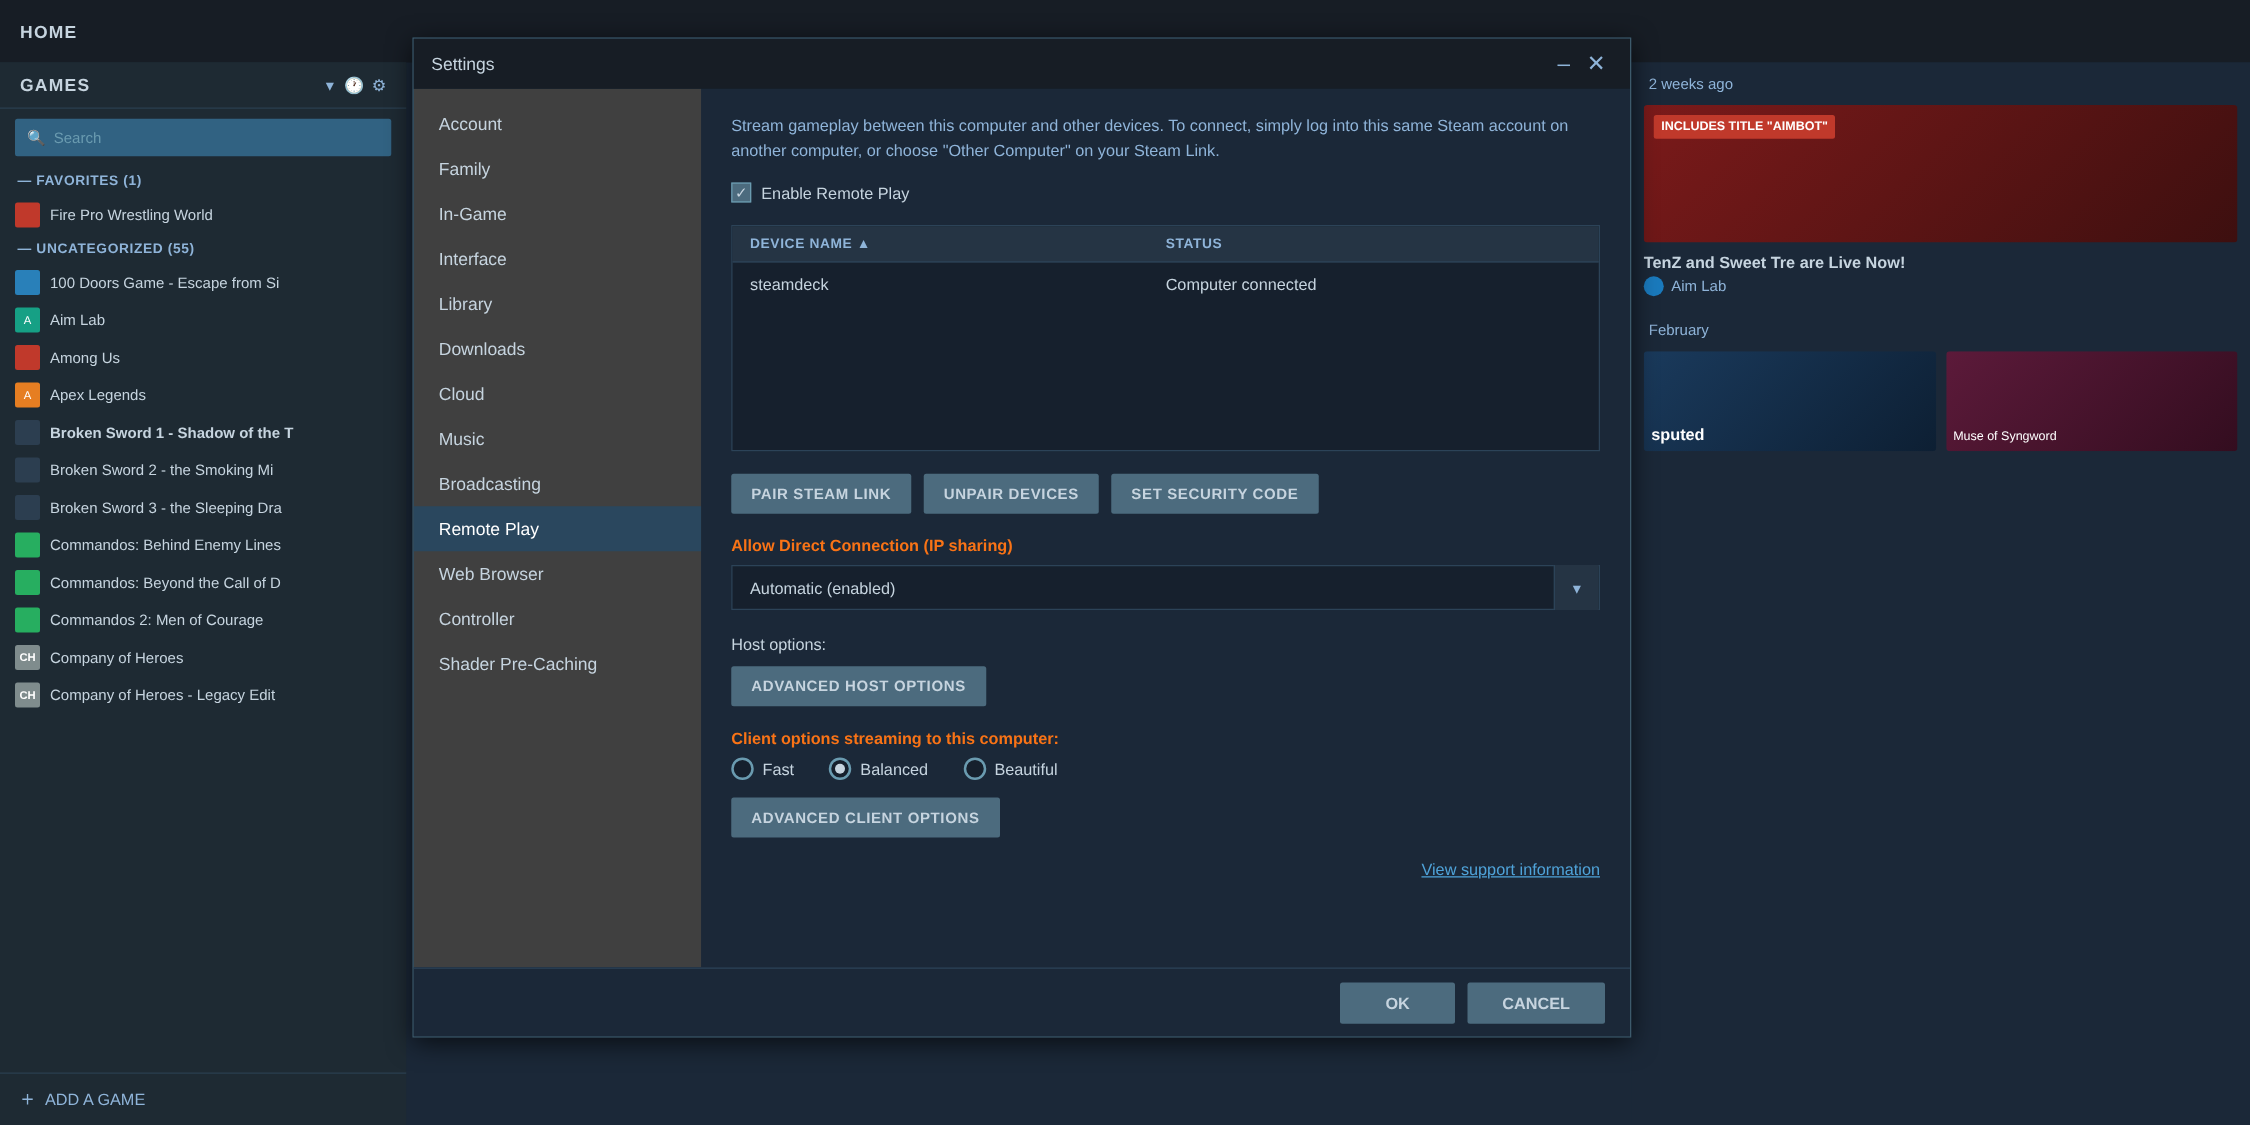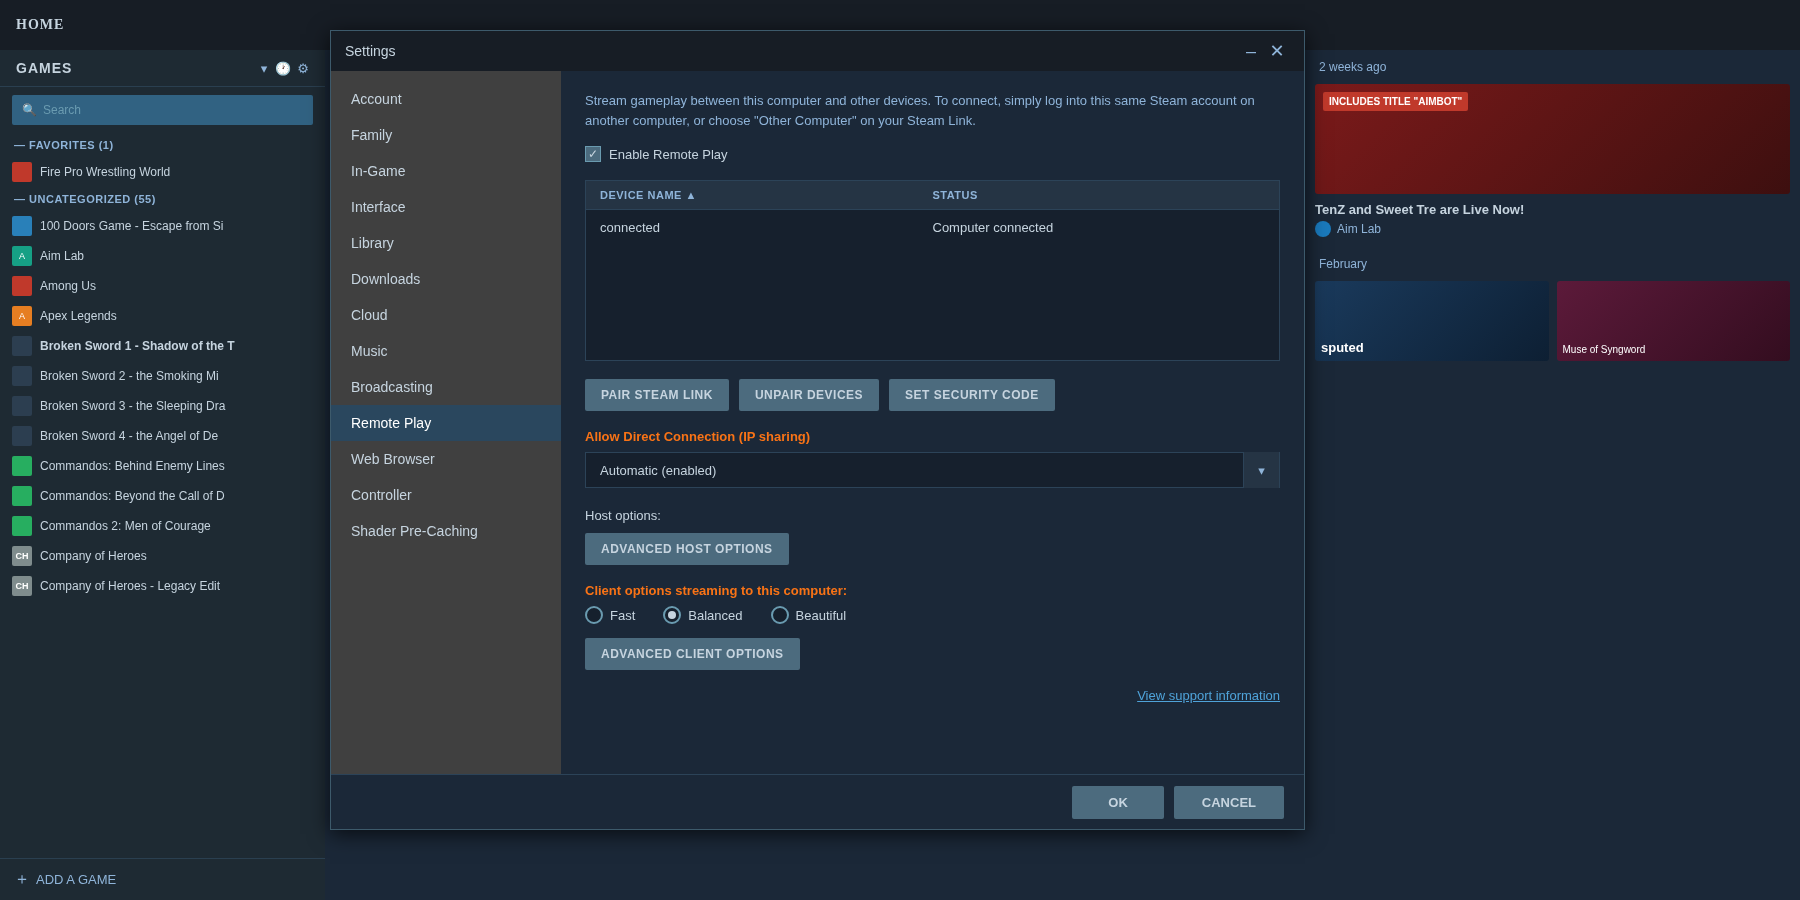--- a/index.html
+++ b/index.html
@@ -33,7 +33,6 @@
       display: flex;
       align-items: center;
       padding: 0 16px;
-      font-family: Liberation Serif, serif;
     }
     .home-label {
       color: #c6d4df;

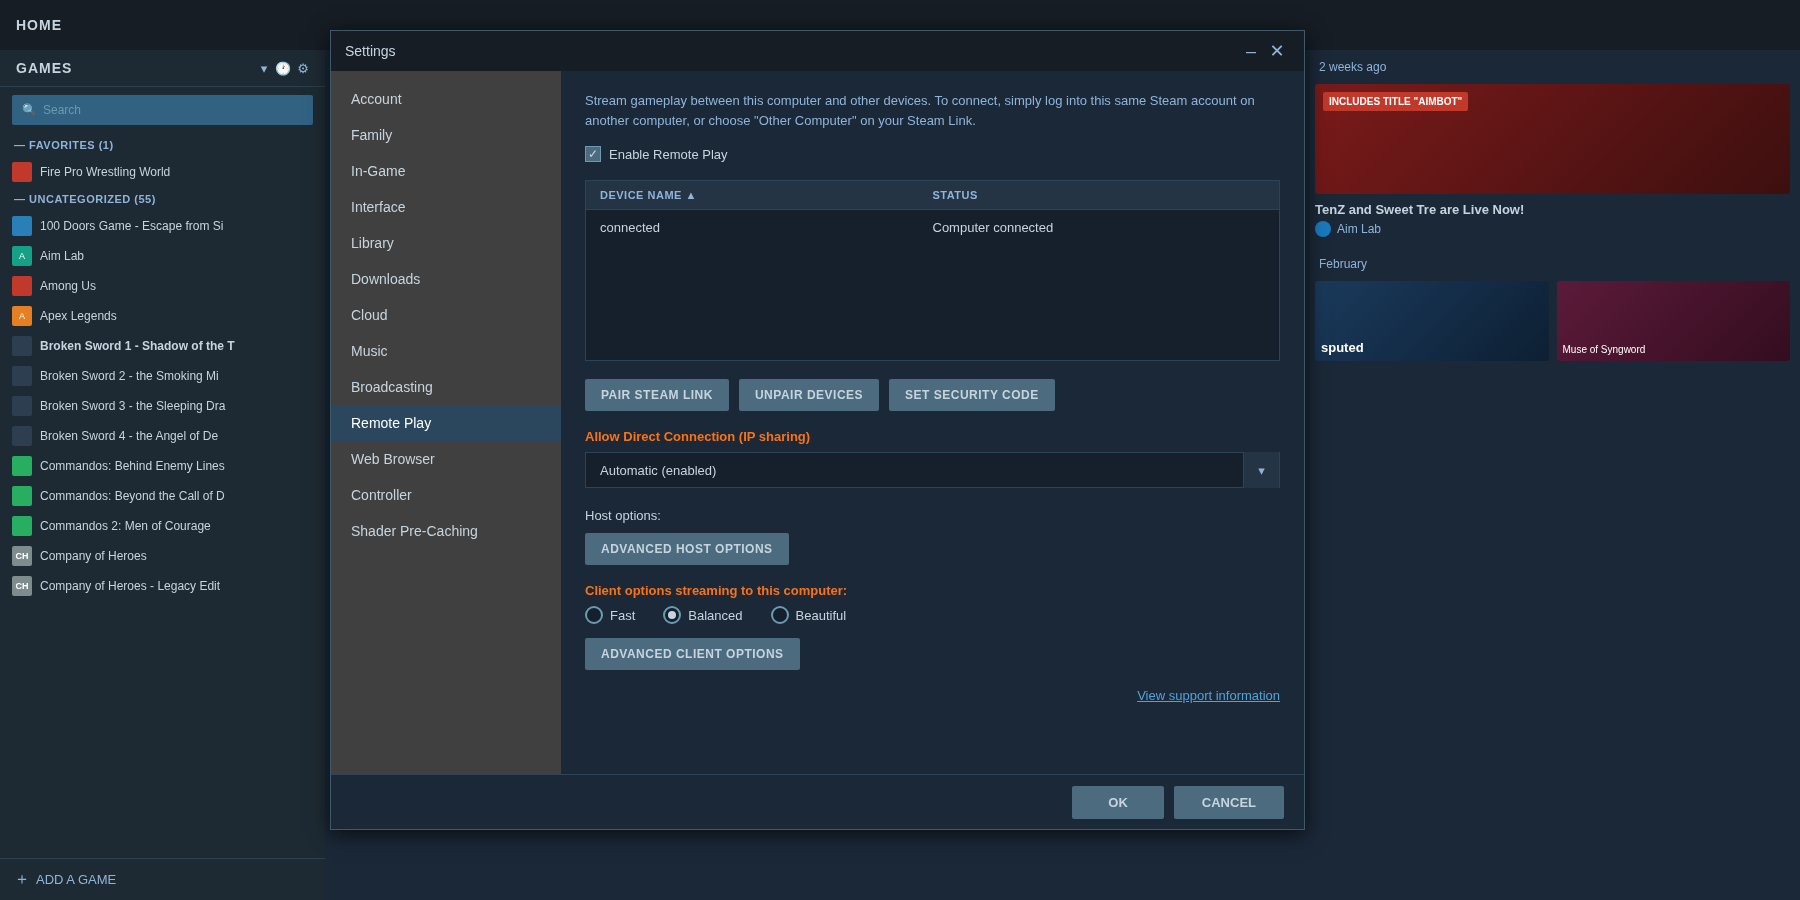--- a/index.html
+++ b/index.html
@@ -606,7 +606,7 @@
           </div>
           <div class="device-table-body">
             <div class="device-row">
-              <span class="col-device">connected</span>
+              <span class="col-device">steamdeck</span>
               <span class="col-status">Computer connected</span>
             </div>
           </div>

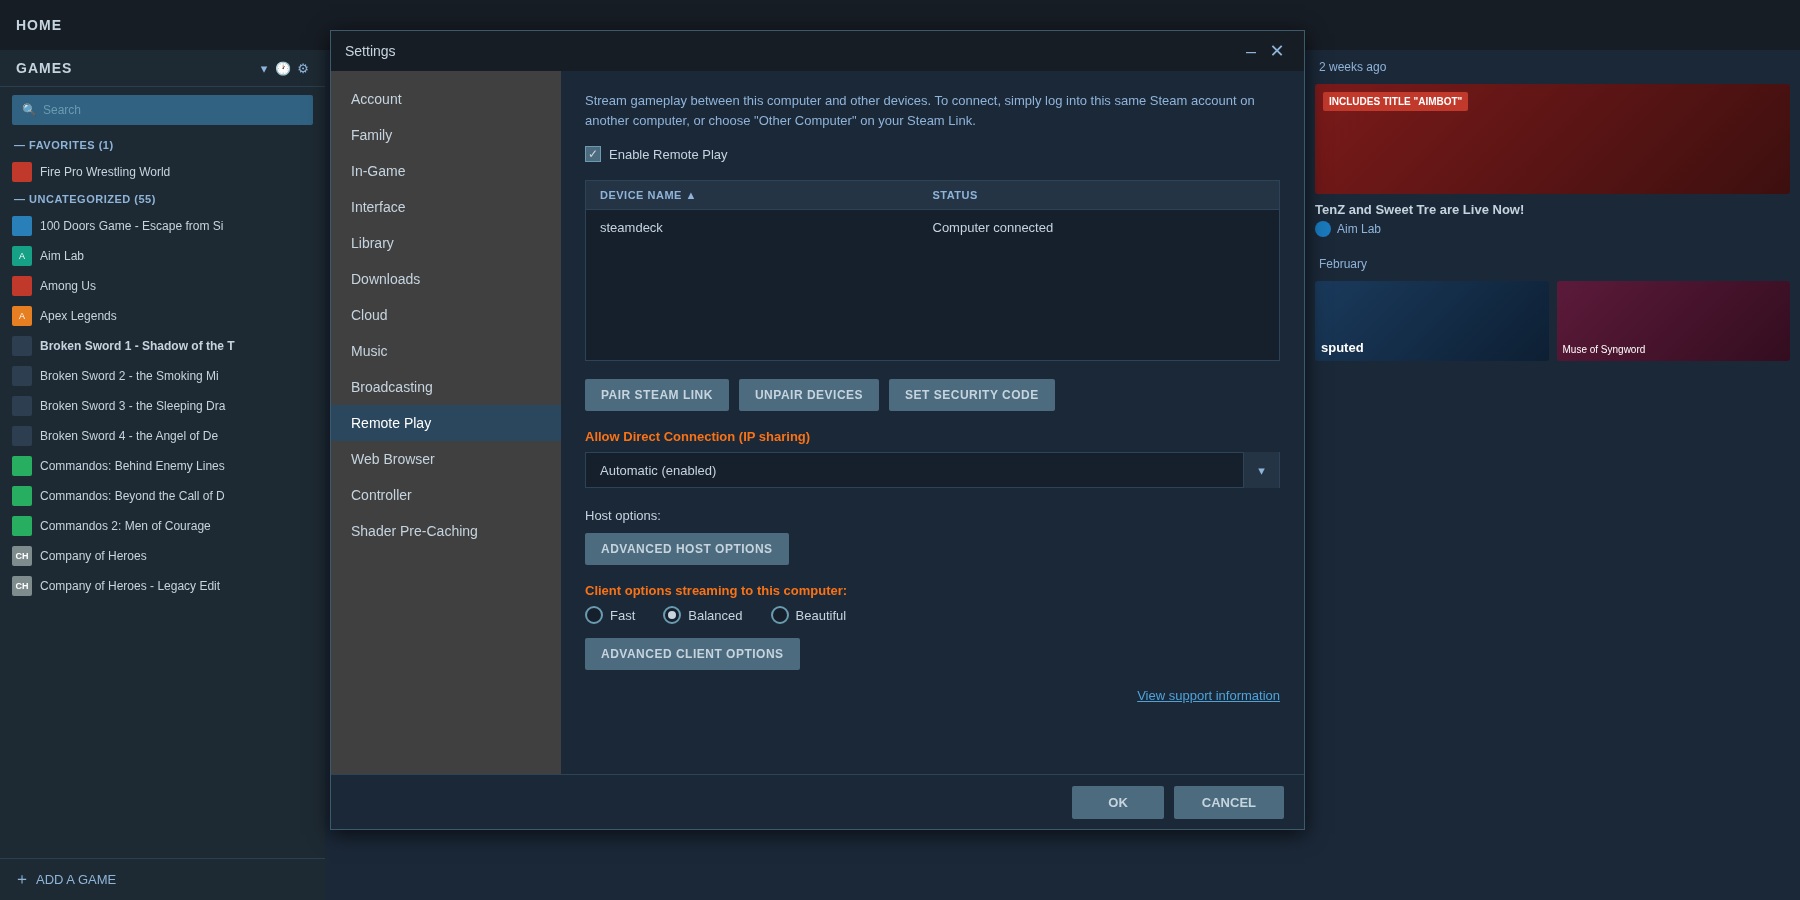--- a/index.html
+++ b/index.html
@@ -500,10 +500,6 @@
       <div class="game-item">
         <div class="game-icon icon-dark"></div>
         <span>Broken Sword 3 - the Sleeping Dra</span>
-      </div>
-      <div class="game-item">
-        <div class="game-icon icon-dark"></div>
-        <span>Broken Sword 4 - the Angel of De</span>
       </div>
       <div class="game-item">
         <div class="game-icon icon-green"></div>

